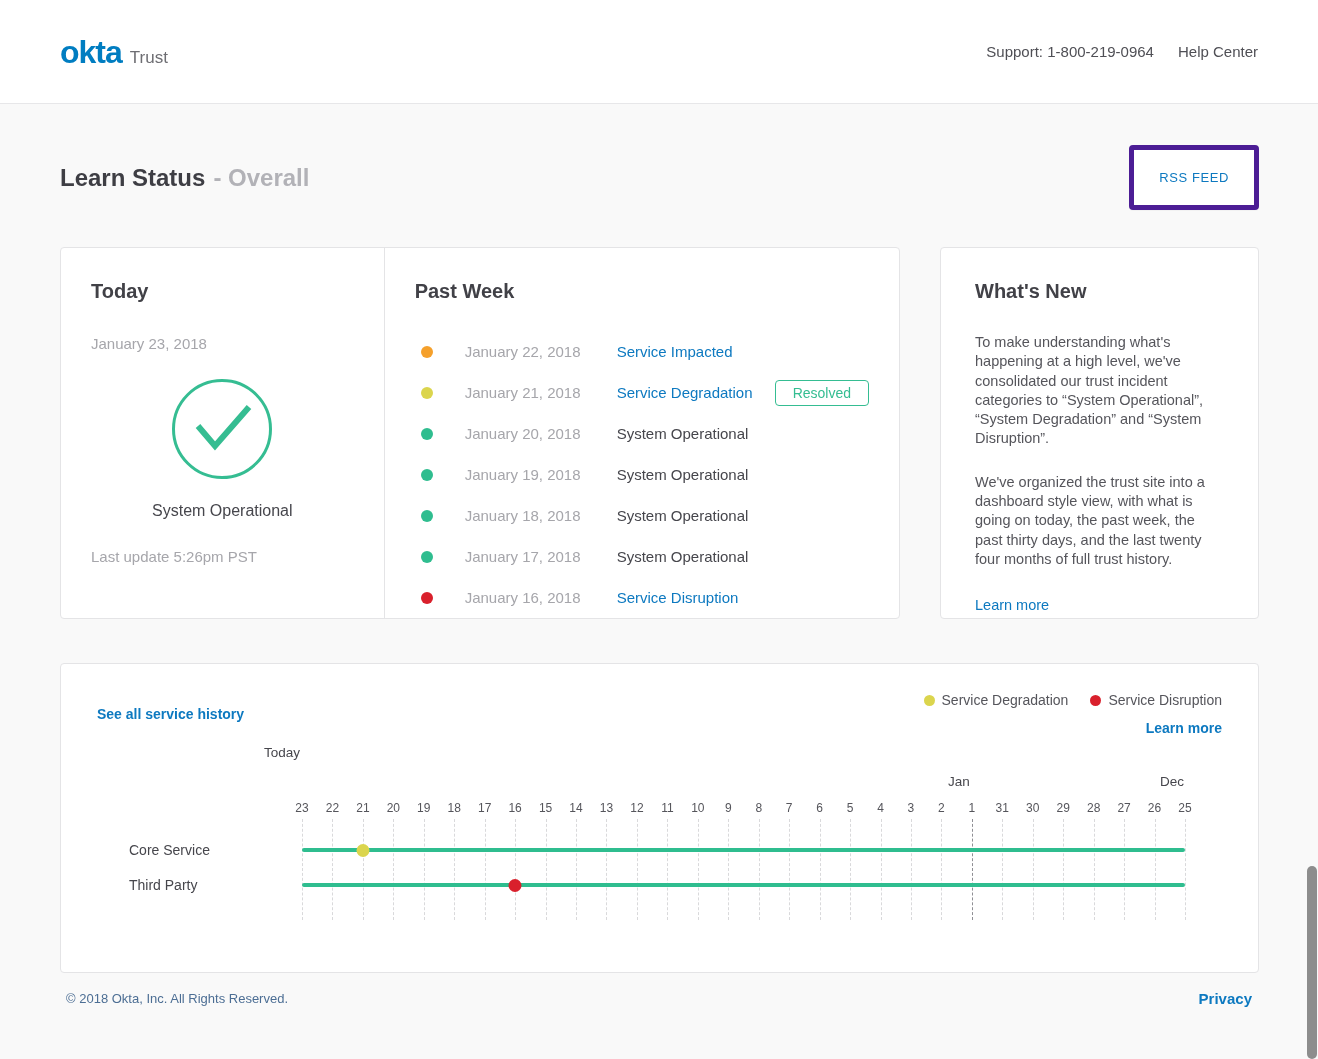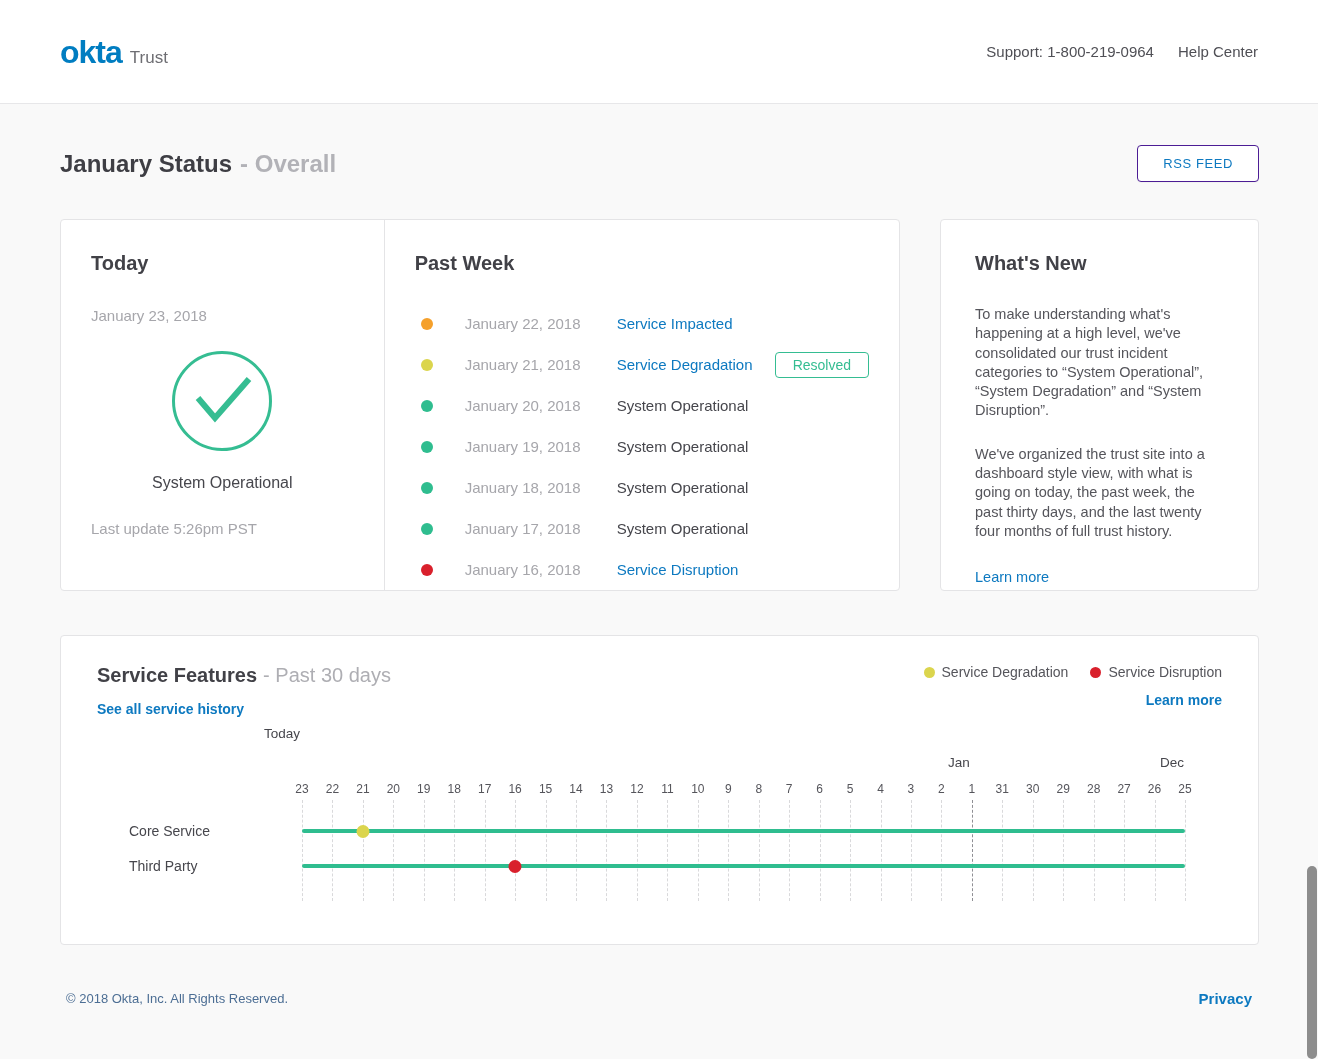--- a/index.html
+++ b/index.html
@@ -104,7 +104,7 @@
 <div class="content">
   <div class="title-row">
     <div>
-      <span class="page-title">January Status</span><span class="page-subtitle">- Overall</span>
+      <span class="page-title">Learn Status</span><span class="page-subtitle">- Overall</span>
     </div>
     <button class="rss-btn">RSS FEED</button>
   </div>

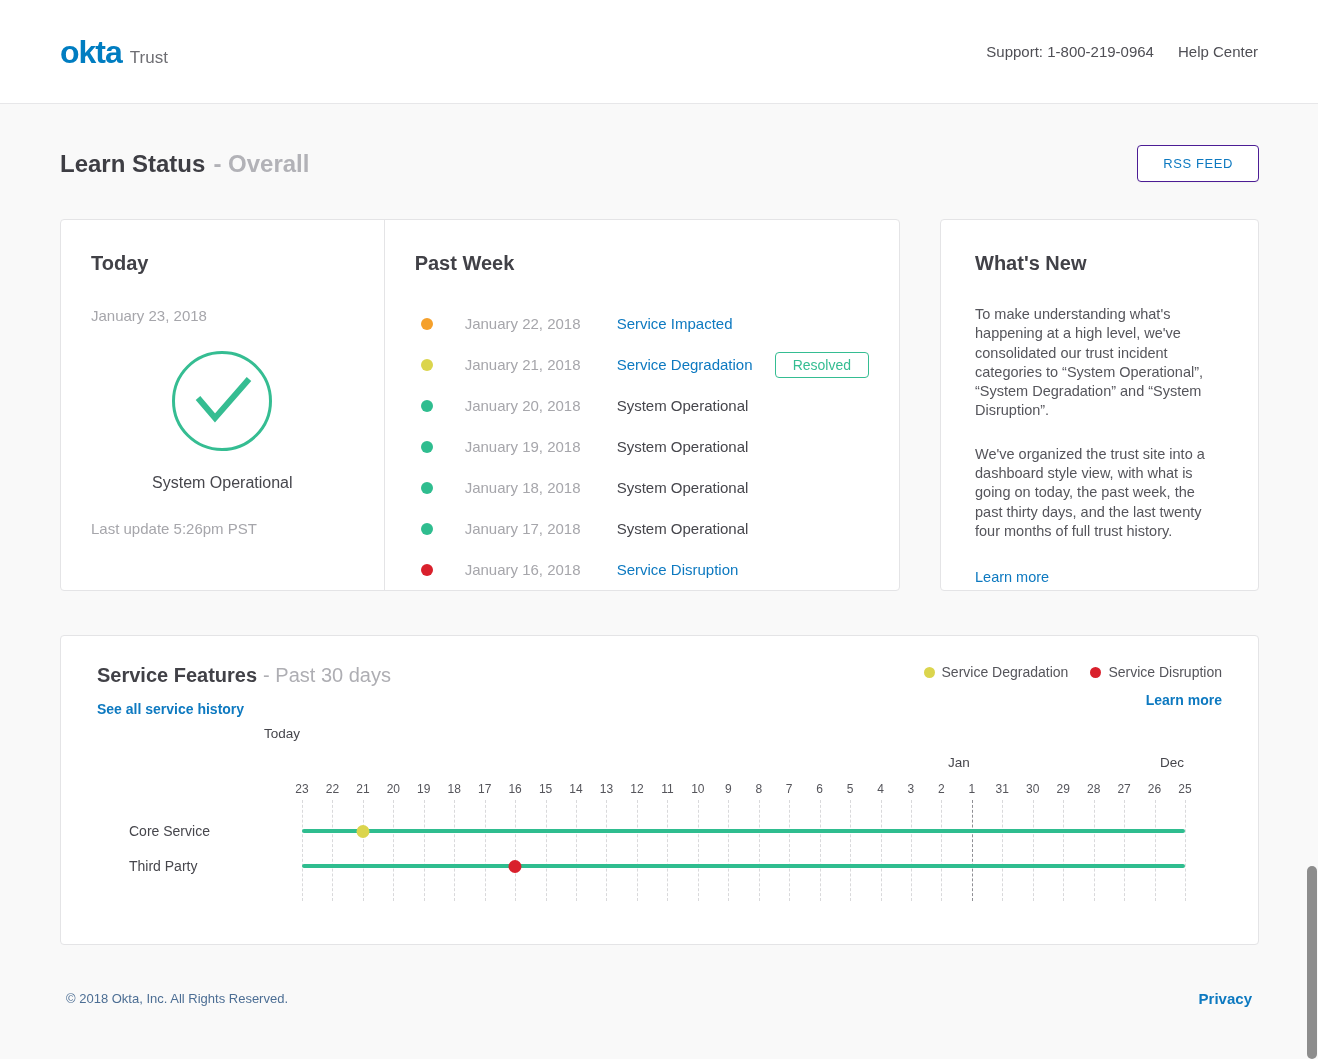--- a/index.html
+++ b/index.html
@@ -21,7 +21,7 @@
   .title-row { display:flex; align-items:center; justify-content:space-between; margin-top:41px; }
   .page-title { font-size:24px; color:#3e3e44; font-weight:bold; }
   .page-subtitle { font-size:24px; color:#b2b2b7; font-weight:bold; margin-left:8px; }
-  .rss-btn { background:#fff; border:1px solid #4c1d95; border-radius:4px; color:#0d79c0; font-size:13px; letter-spacing:0.6px; padding:10px 25px; cursor:pointer; font-family:inherit; box-shadow:0 1px 1px rgba(0,0,0,0.03); }
+  .rss-btn { background:#fff; border:5px solid #4c1d95; border-radius:4px; color:#0d79c0; font-size:13px; letter-spacing:0.6px; padding:20px 25px; cursor:pointer; font-family:inherit; box-shadow:0 1px 1px rgba(0,0,0,0.03); }
 
   
   .cards-row { display:flex; margin-top:37px; gap:40px; }

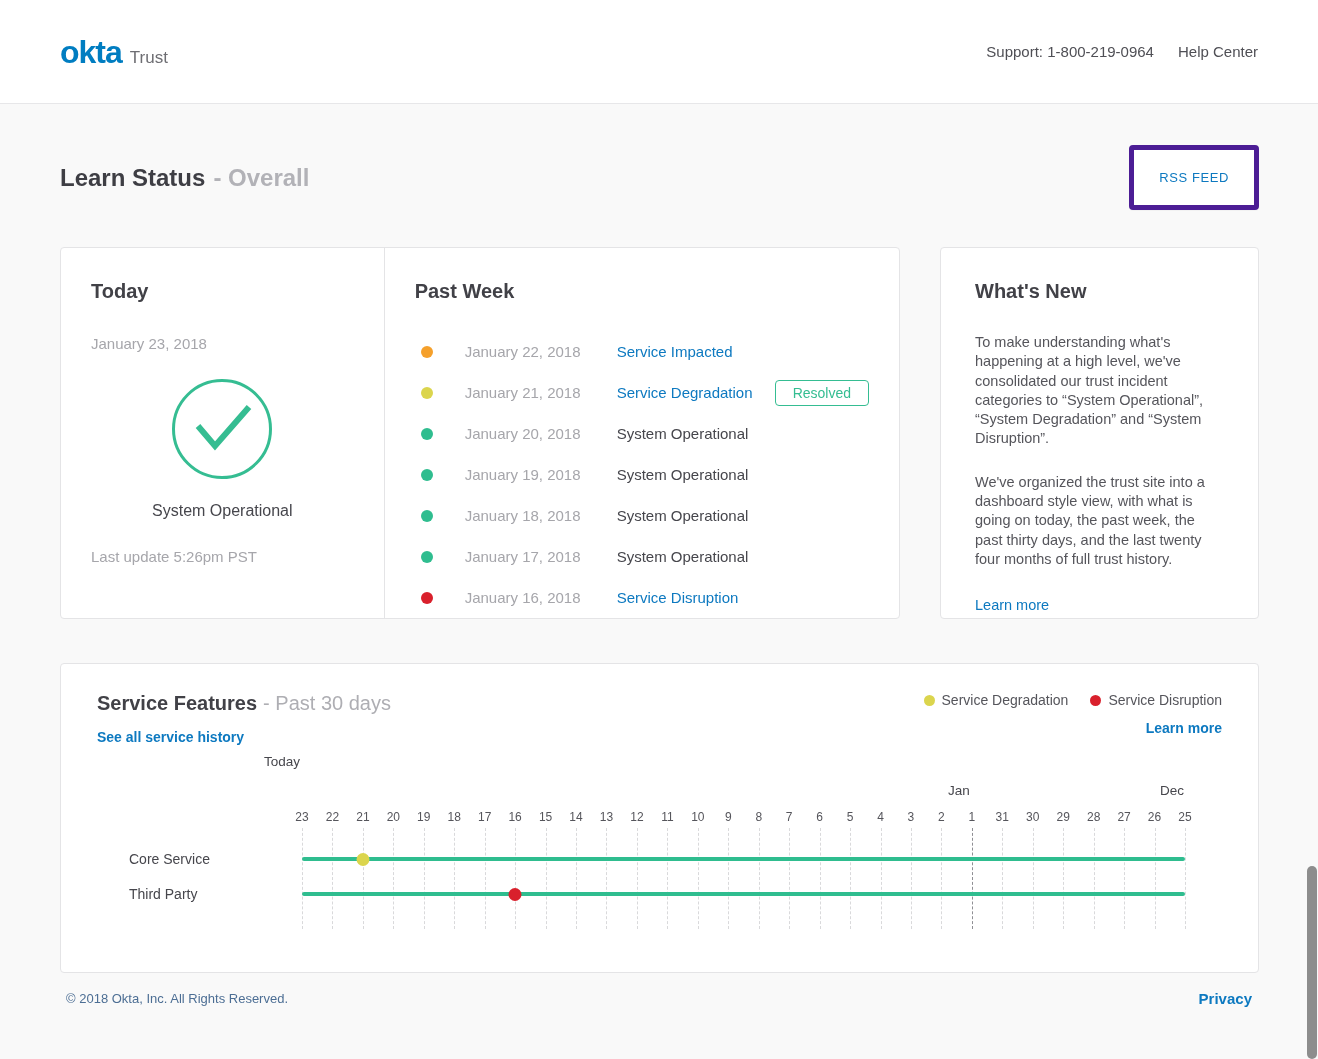--- a/index.html
+++ b/index.html
@@ -177,9 +177,6 @@
   <div class="card card-service">
     <div class="sf-header">
       <div class="sf-title-wrap">
-        <div>
-          <span class="sf-title">Service Features</span><span class="sf-subtitle">- Past 30 days</span>
-        </div>
         <a class="sf-history">See all service history</a>
       </div>
       <div class="sf-right">

